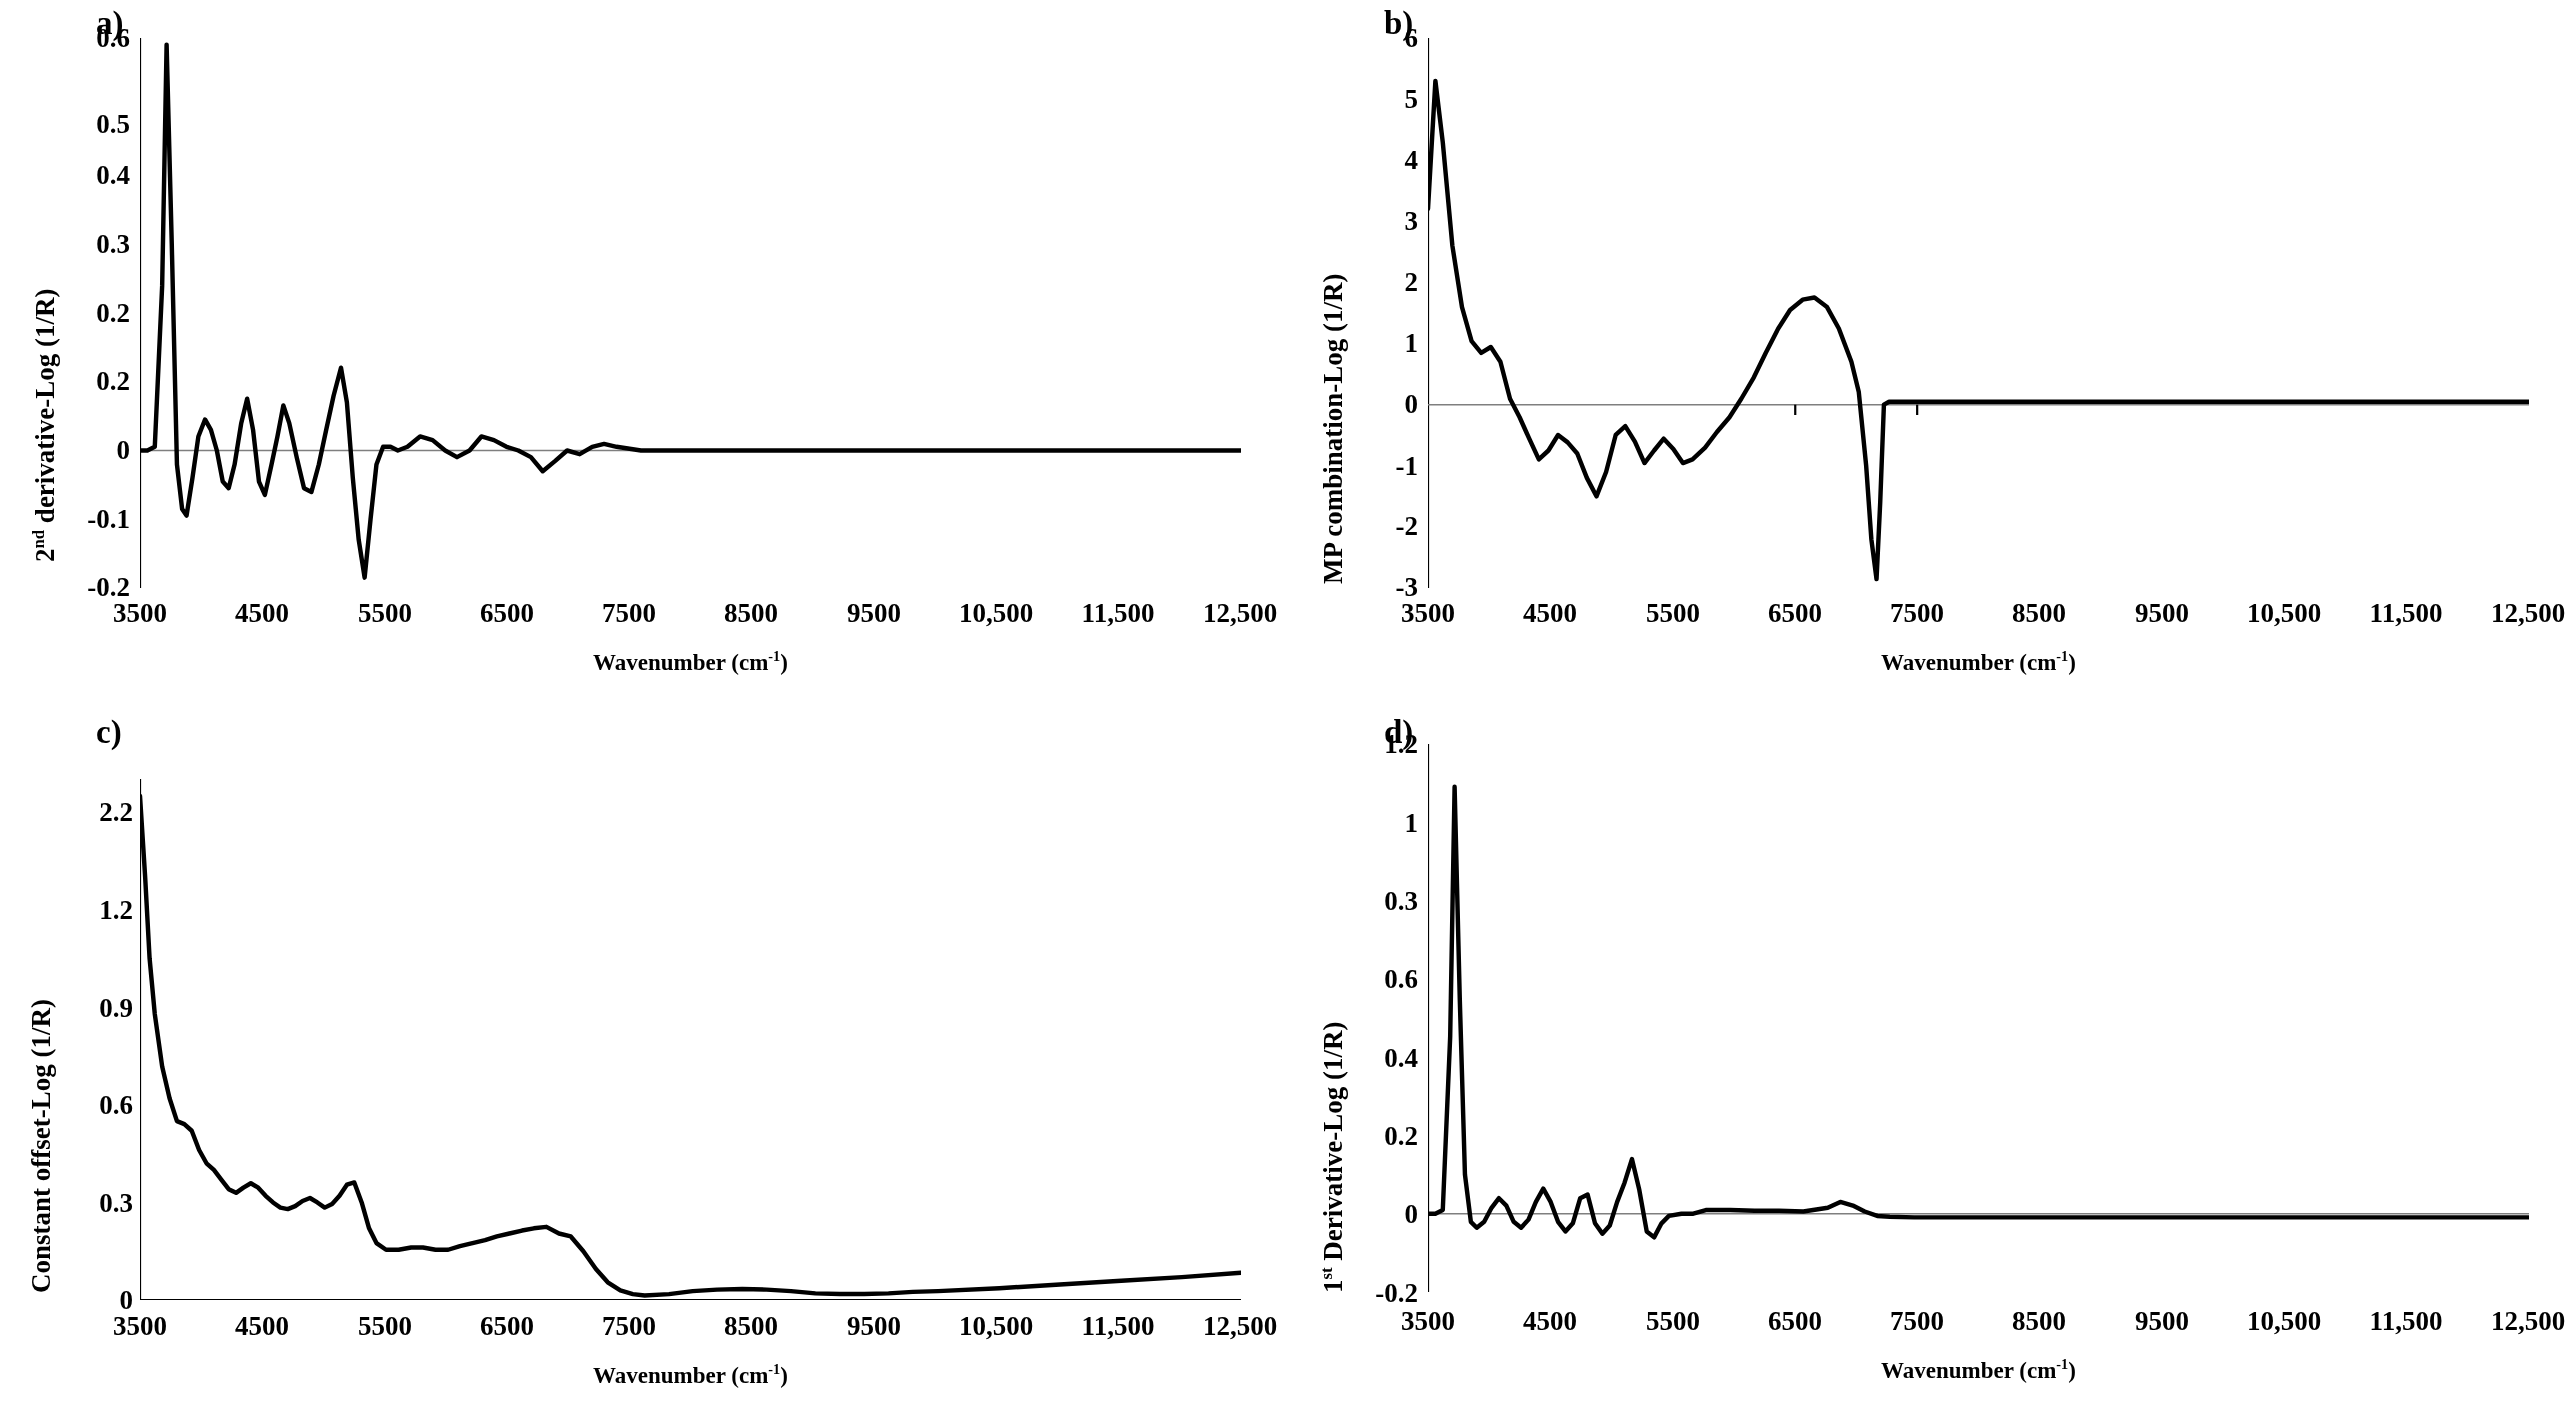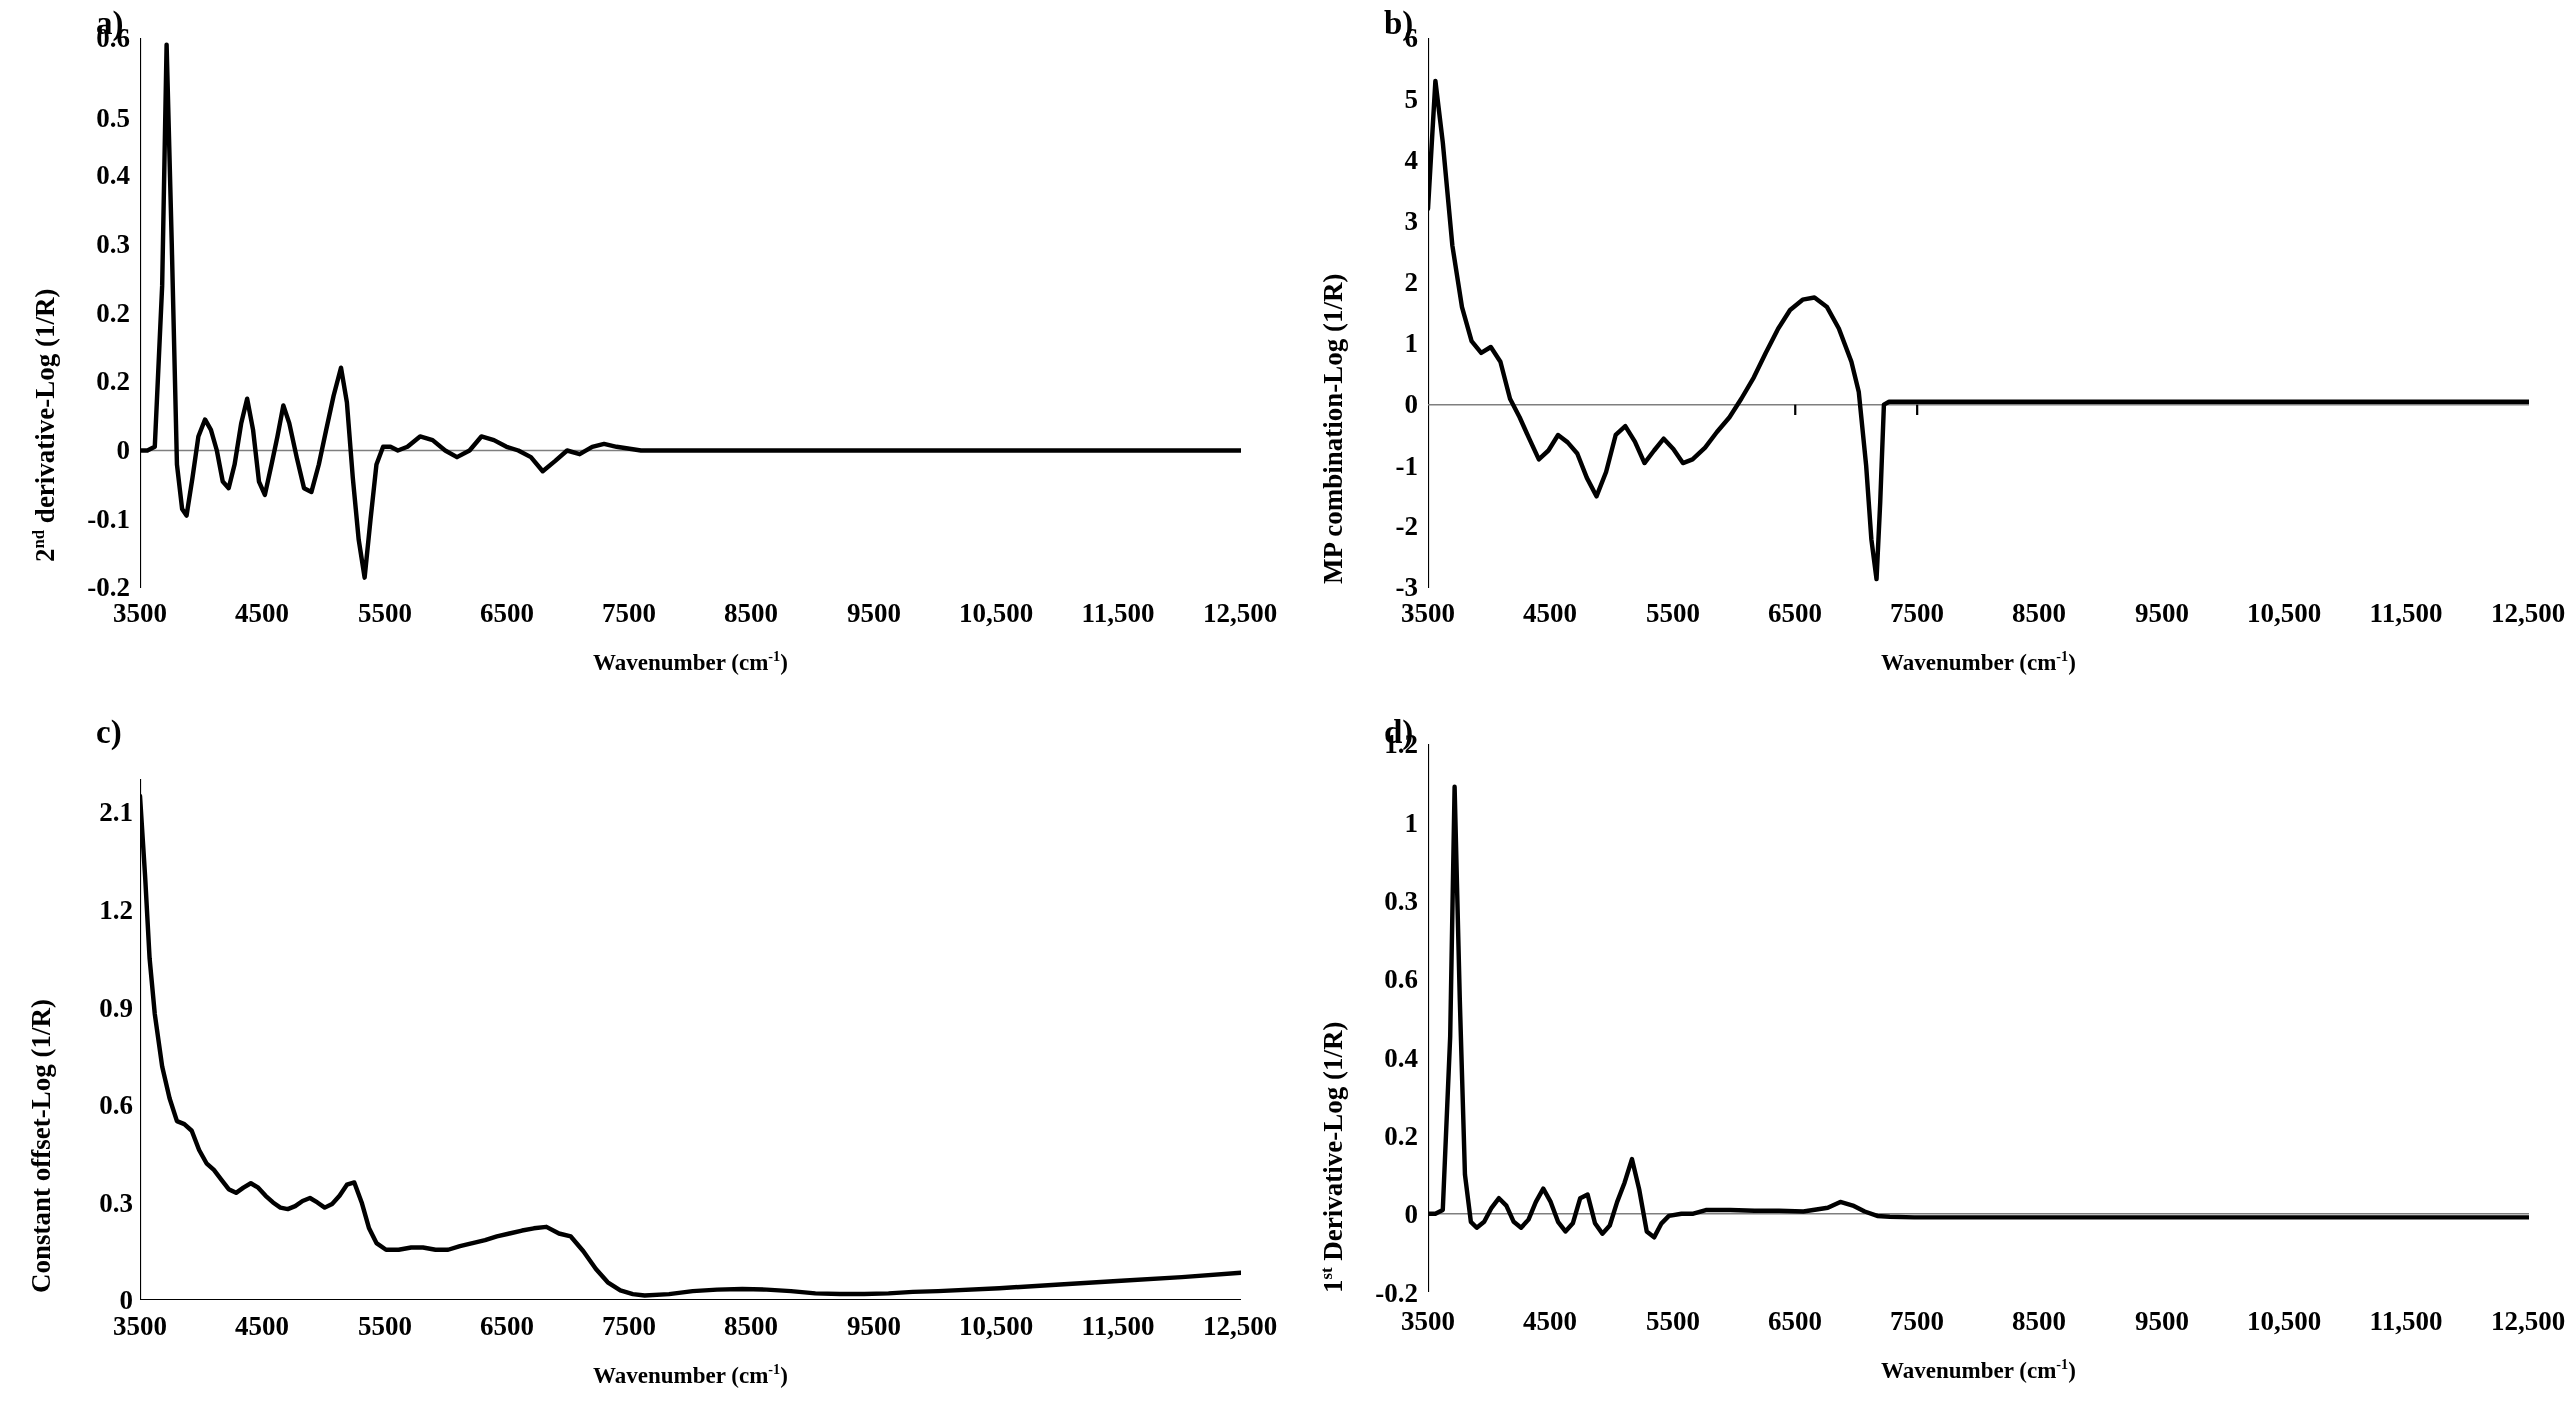--- a/index.html
+++ b/index.html
@@ -99,7 +99,7 @@
       <div class="y-ticklabel" style="top:313px;">0.2</div>
       <div class="y-ticklabel" style="top:244px;">0.3</div>
       <div class="y-ticklabel" style="top:175px;">0.4</div>
-      <div class="y-ticklabel" style="top:118px;">0.5</div>
+      <div class="y-ticklabel" style="top:124px;">0.5</div>
       <div class="y-ticklabel" style="top:38px;">0.6</div>
     </div>
     <div class="plot-area" style="left:140px; top:38px; width:1101px; height:550px;">

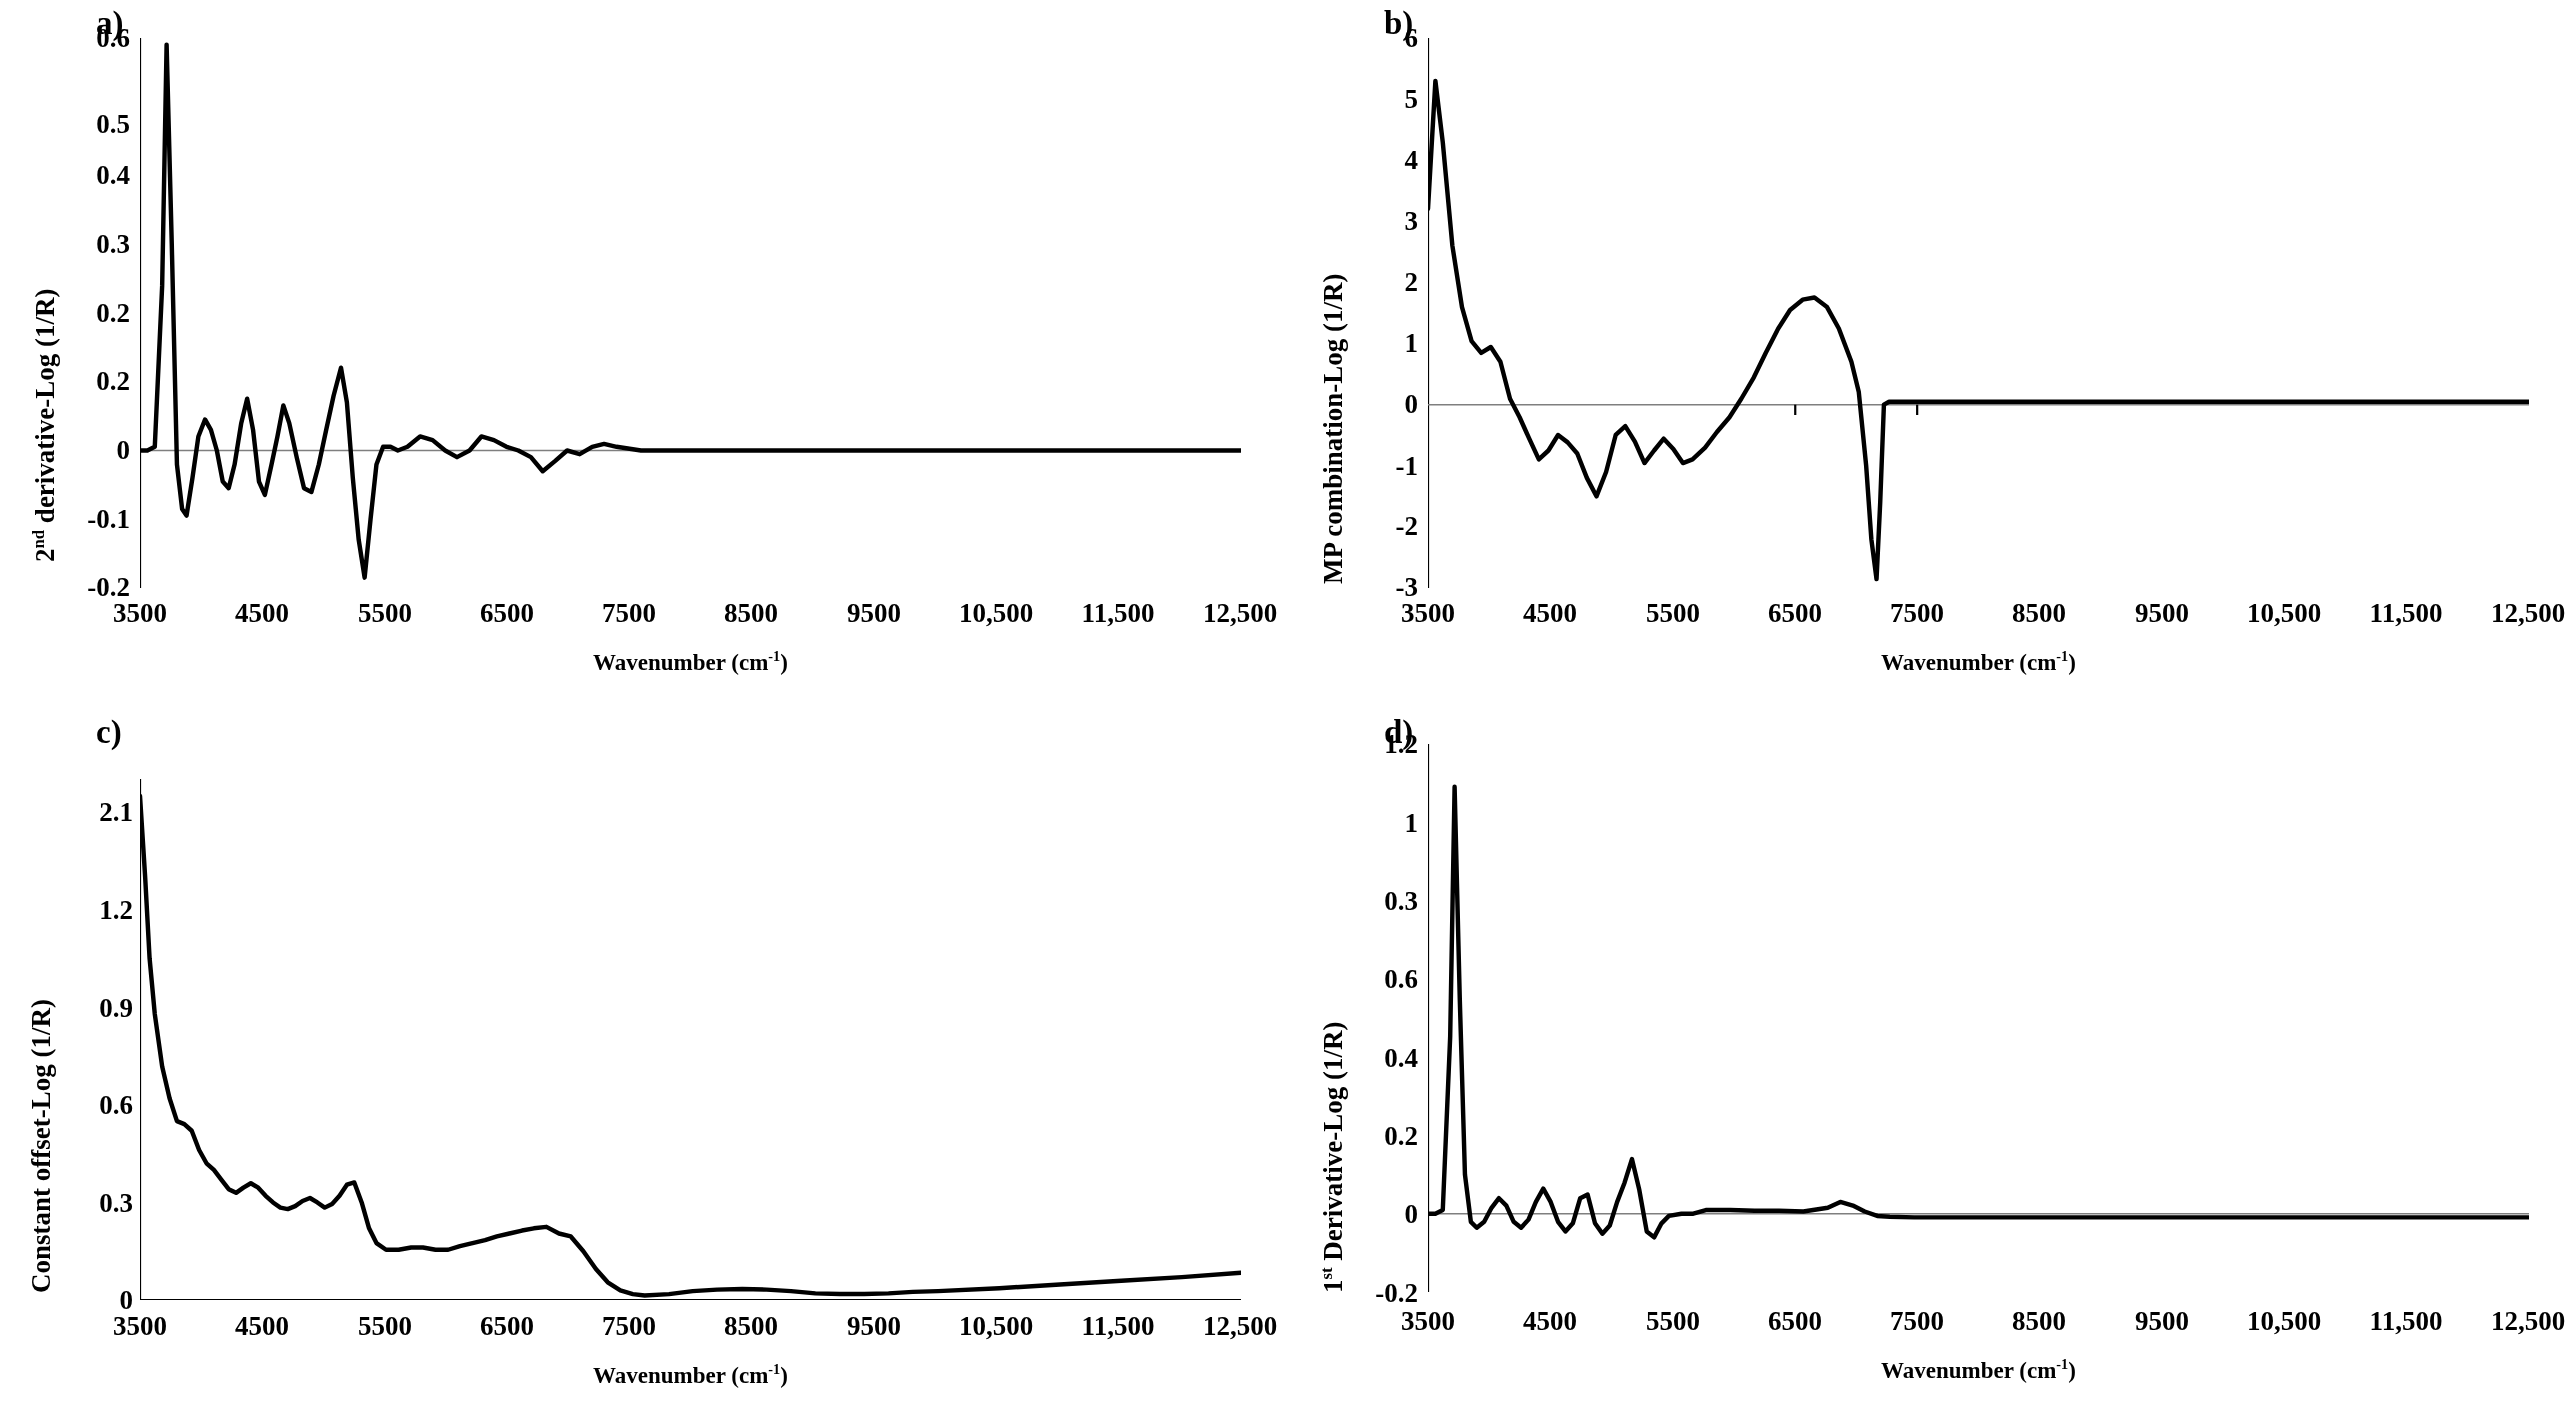--- a/index.html
+++ b/index.html
@@ -198,7 +198,7 @@
       <div class="y-ticklabel" style="top:396px;">0.6</div>
       <div class="y-ticklabel" style="top:299px;margin-left:30px;">0.9</div>
       <div class="y-ticklabel" style="top:201px;">1.2</div>
-      <div class="y-ticklabel" style="top:103px;">2.1</div>
+      <div class="y-ticklabel" style="top:103px;">2.2</div>
     </div>
     <div class="plot-area" style="left:140px; top:70px; width:1101px; height:521px;">
       <svg class="chart-svg" width="1101" height="521" viewBox="0 0 1490 705" preserveAspectRatio="none">

